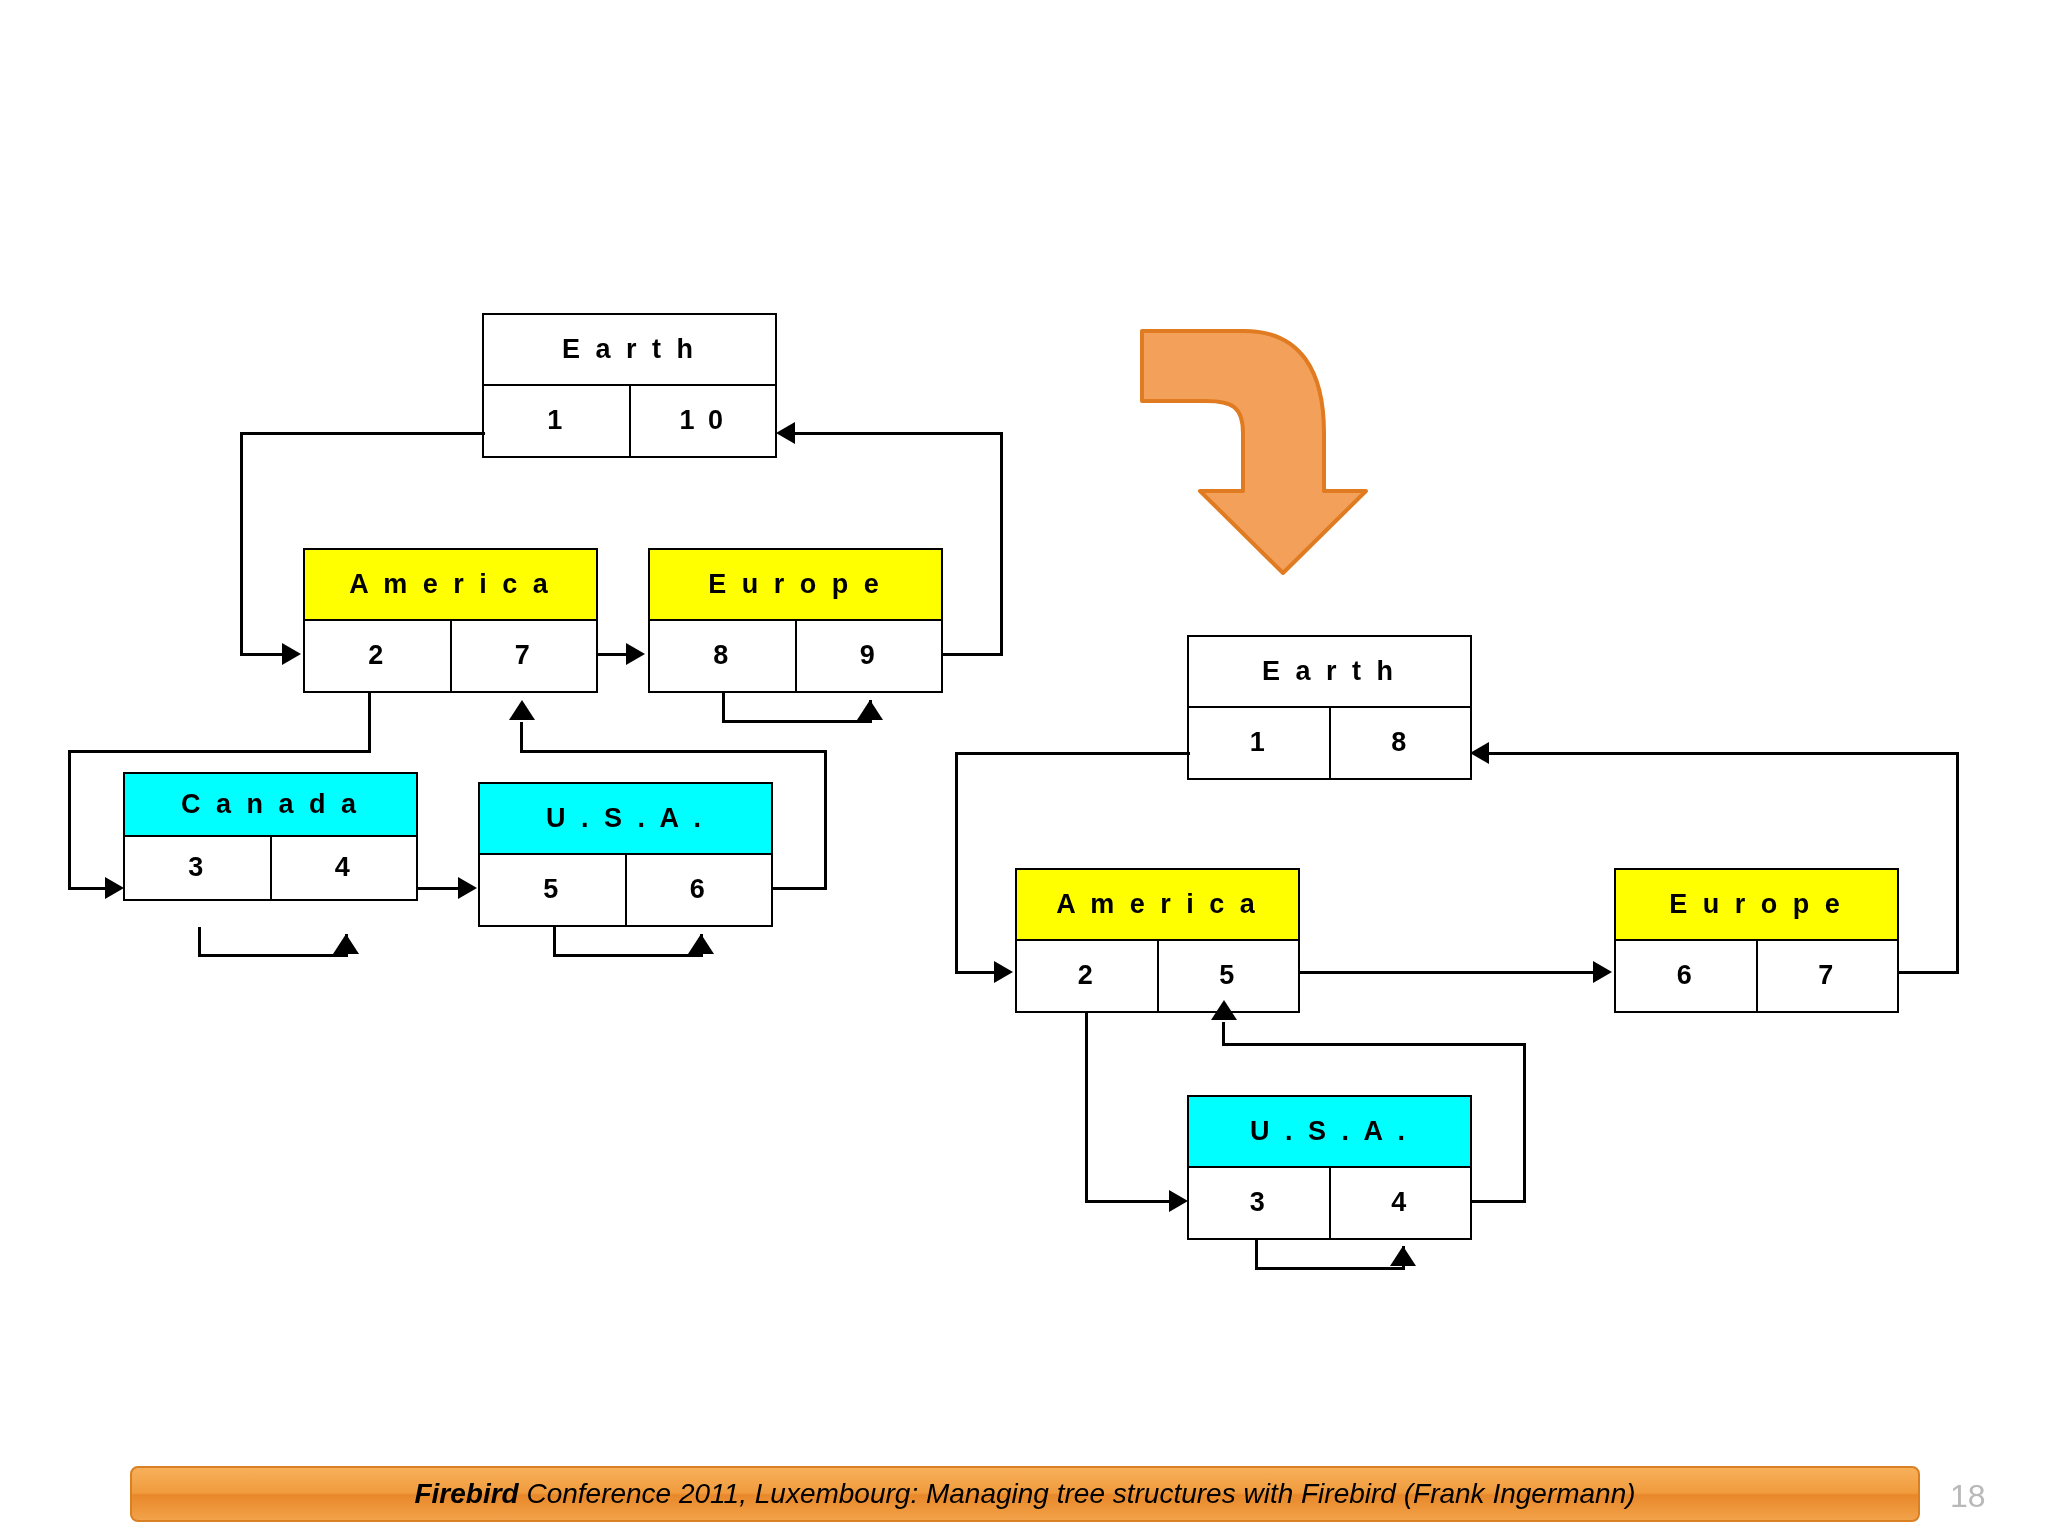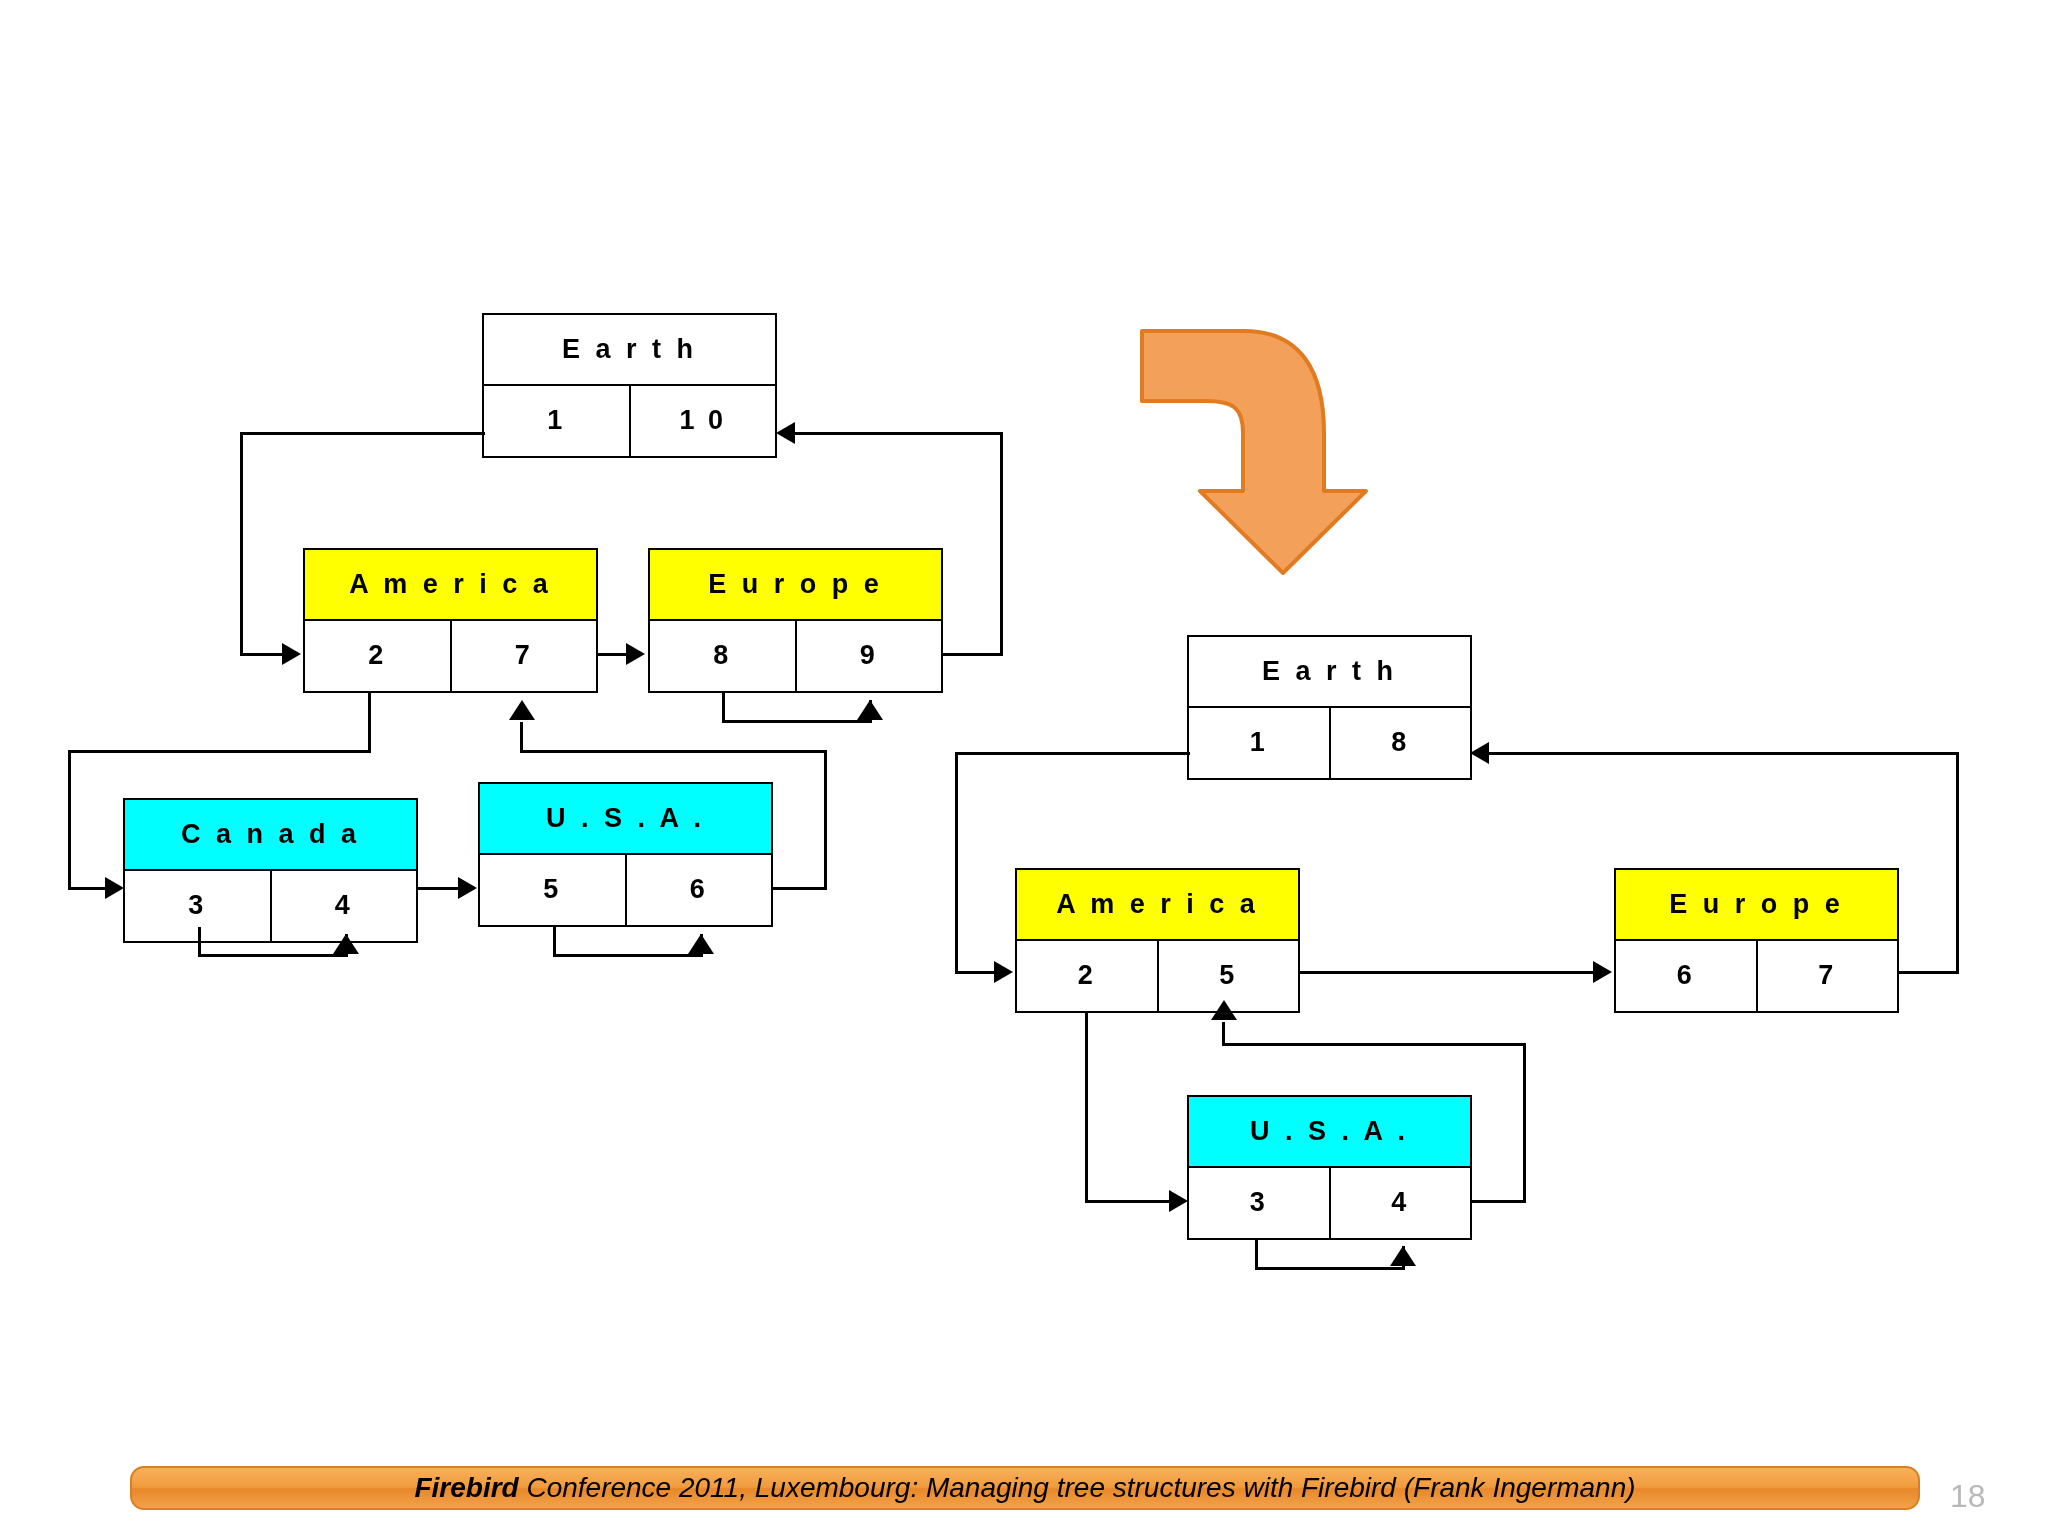--- a/index.html
+++ b/index.html
@@ -122,7 +122,7 @@
       </div>
     </div>
 
-    <div class="node cyan" style="left:123px;top:798px;width:295px;height:145px;">
+    <div class="node cyan" style="left:123px;top:772px;width:295px;height:129px;">
       <div class="name">C a n a d a</div>
       <div class="vals">
         <div>3</div>

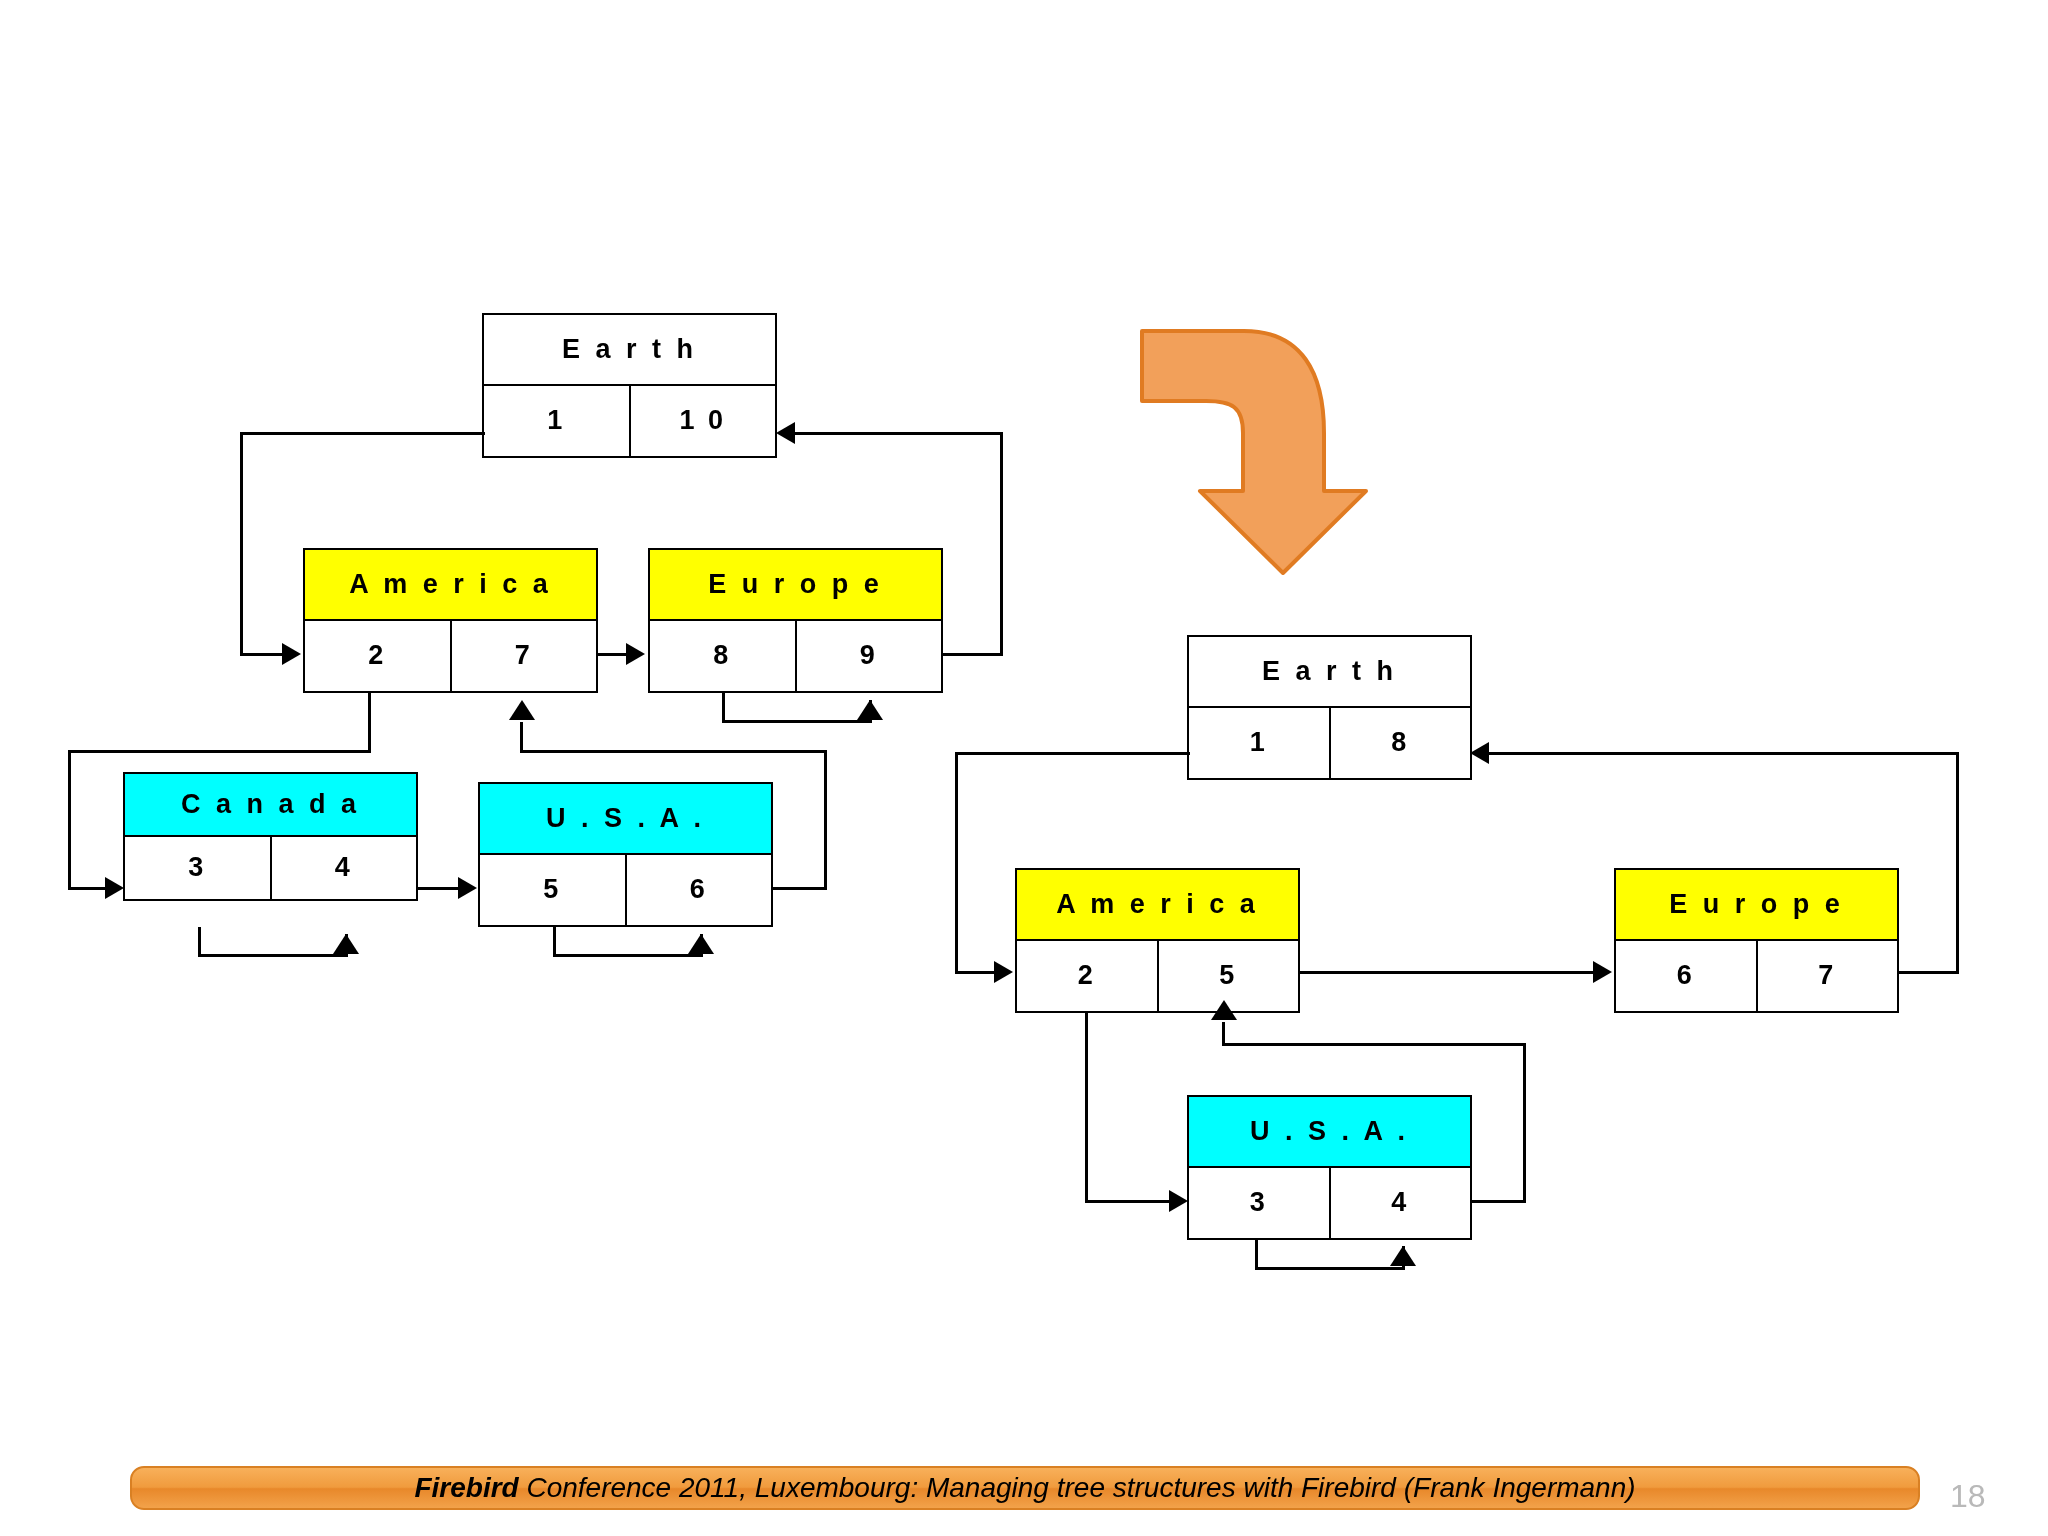--- a/index.html
+++ b/index.html
@@ -73,9 +73,9 @@
   .footer{
     position:absolute;
     left:130px;top:1466px;
-    width:1790px;height:44px;
+    width:1790px;height:56px;
     border:2px solid #d98023;
-    border-radius:14px;
+    border-radius:8px;
     background:linear-gradient(to bottom,#f8b05a 0%,#f09b3d 48%,#e8882a 52%,#f2a24a 100%);
     display:flex;align-items:center;justify-content:center;
     box-sizing:border-box;

